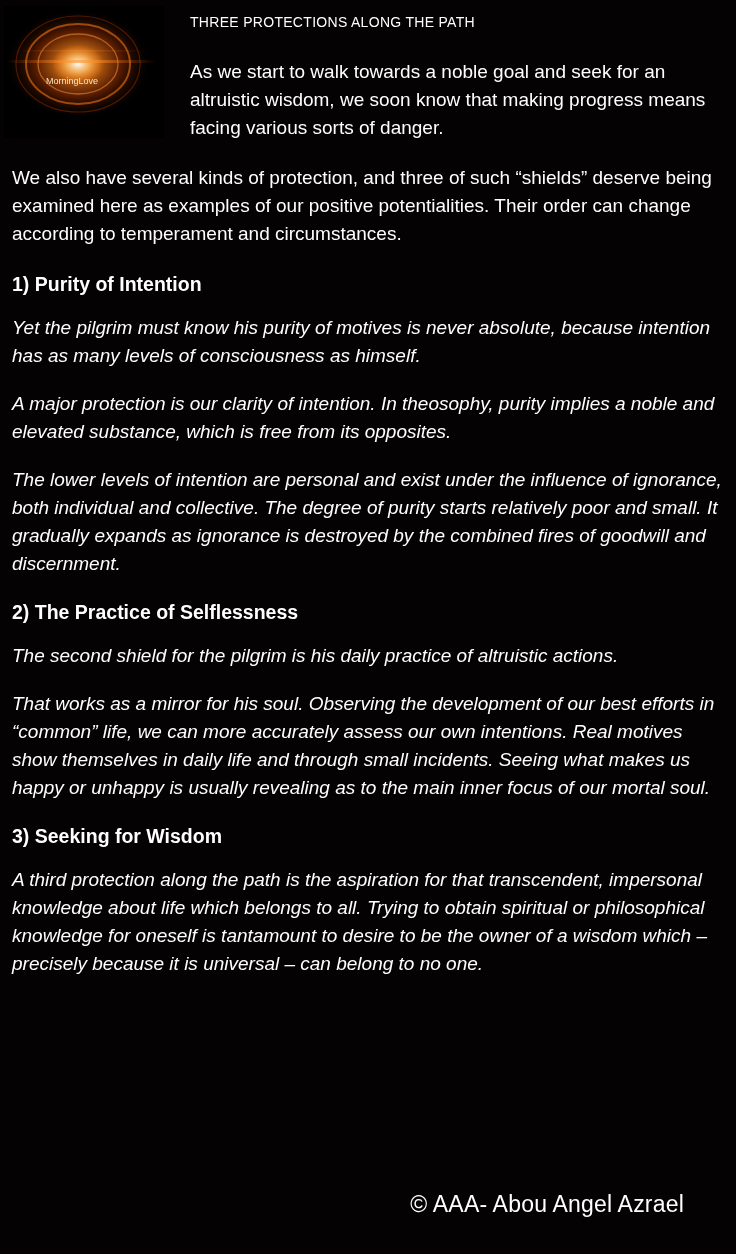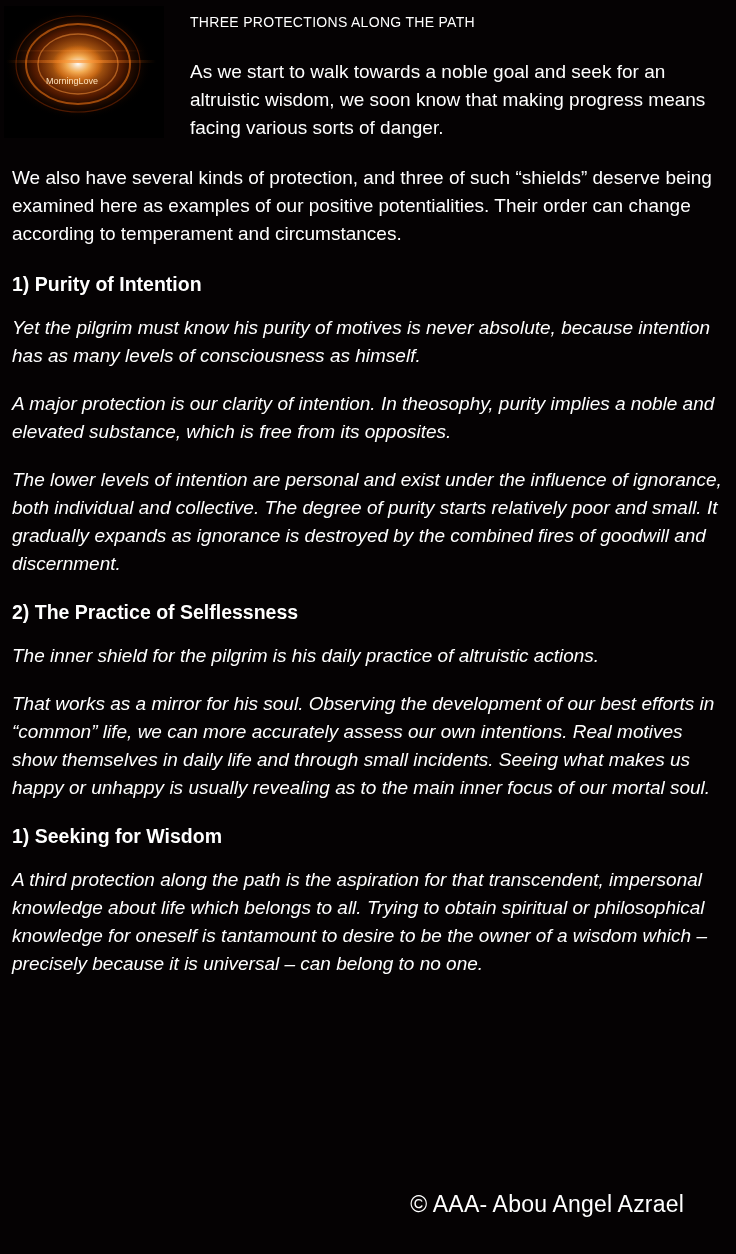--- a/index.html
+++ b/index.html
@@ -151,7 +151,7 @@
     <p class="italic">The lower levels of intention are personal and exist under the influence of ignorance, both individual and collective. The degree of purity starts relatively poor and small. It gradually expands as ignorance is destroyed by the combined fires of goodwill and discernment.</p>
 
     <h2 class="section spaced">2) The Practice of Selflessness</h2>
-    <p class="italic">The inner shield for the pilgrim is his daily practice of altruistic actions.</p>
+    <p class="italic">The second shield for the pilgrim is his daily practice of altruistic actions.</p>
     <p class="italic">That works as a mirror for his soul. Observing the development of our best efforts in “common” life, we can more accurately assess our own intentions. Real motives show themselves in daily life and through small incidents. Seeing what makes us happy or unhappy is usually revealing as to the main inner focus of our mortal soul.</p>
 
     <h2 class="section spaced">1) Seeking for Wisdom</h2>

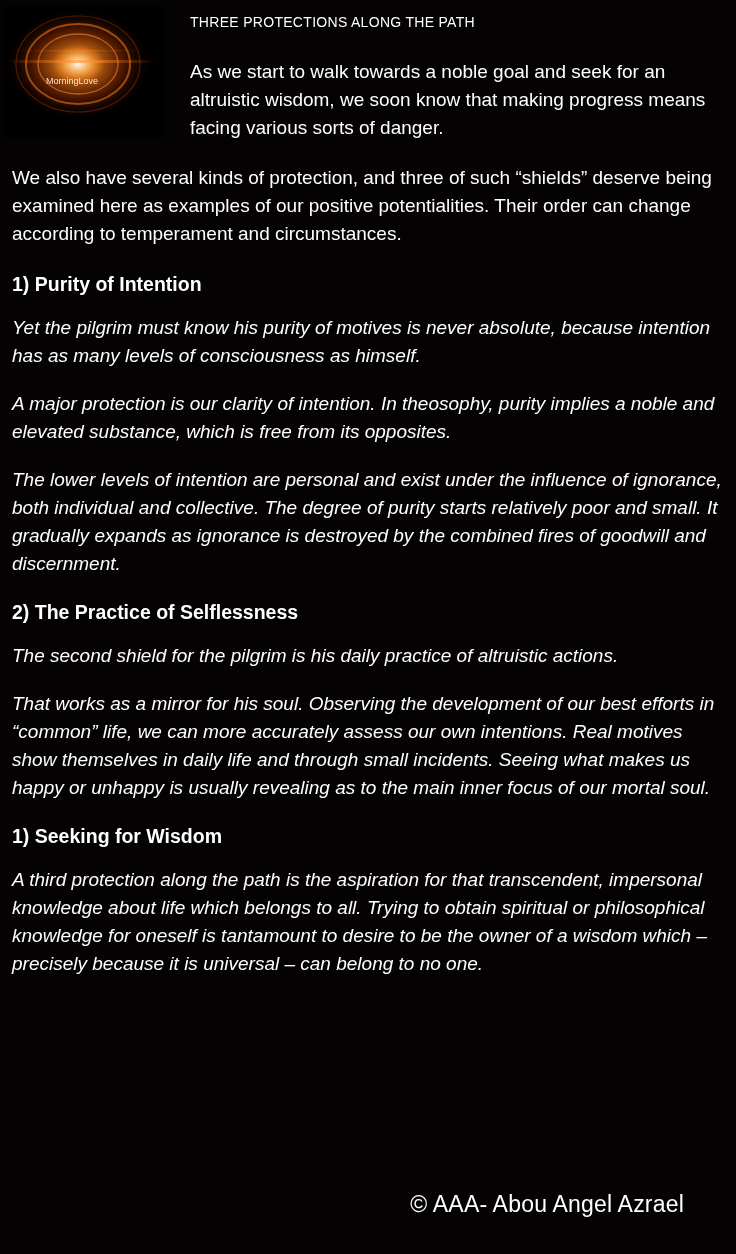--- a/index.html
+++ b/index.html
@@ -154,7 +154,7 @@
     <p class="italic">The second shield for the pilgrim is his daily practice of altruistic actions.</p>
     <p class="italic">That works as a mirror for his soul. Observing the development of our best efforts in “common” life, we can more accurately assess our own intentions. Real motives show themselves in daily life and through small incidents. Seeing what makes us happy or unhappy is usually revealing as to the main inner focus of our mortal soul.</p>
 
-    <h2 class="section spaced">1) Seeking for Wisdom</h2>
+    <h2 class="section spaced">3) Seeking for Wisdom</h2>
     <p class="italic">A third protection along the path is the aspiration for that transcendent, impersonal knowledge about life which belongs to all. Trying to obtain spiritual or philosophical knowledge for oneself is tantamount to desire to be the owner of a wisdom which – precisely because it is universal – can belong to no one.</p>
 
   </div>

